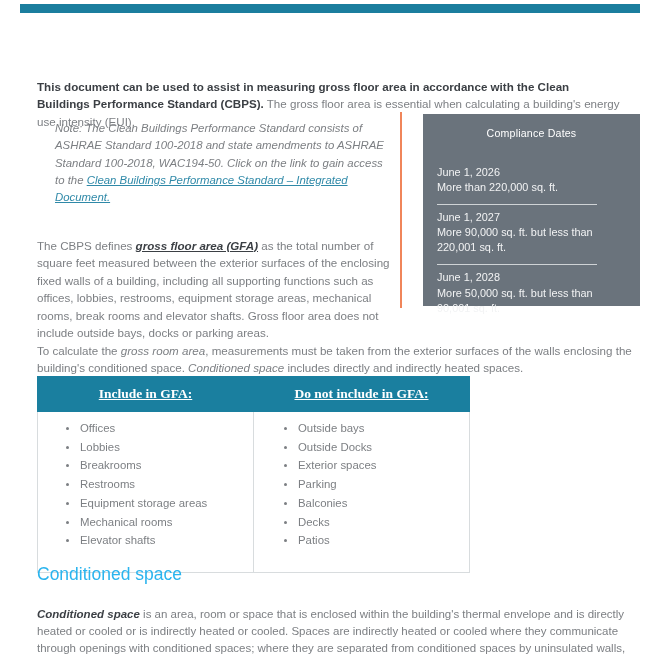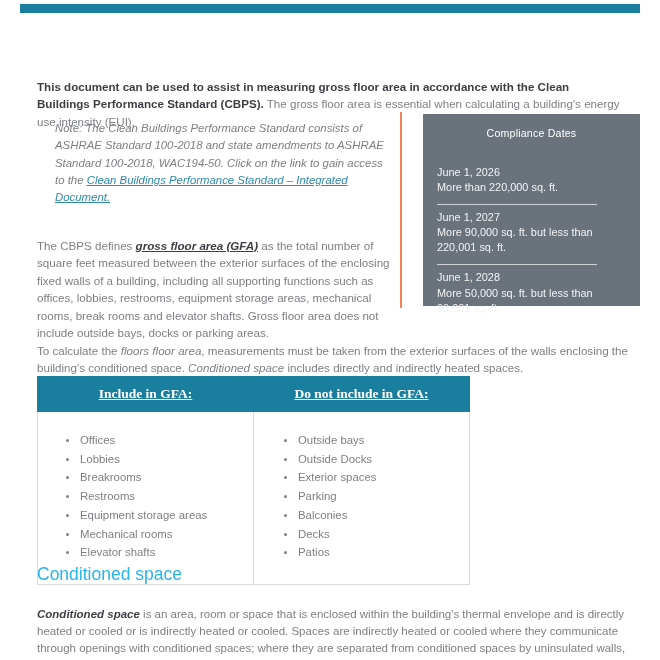--- a/index.html
+++ b/index.html
@@ -265,7 +265,7 @@
     </div>
   </div>
 
-  <p class="mid-para"><span>To calculate the </span><i>floors floor area</i><span>, measurements must be taken from the exterior surfaces of the walls enclosing the building's conditioned space. </span><i>Conditioned space</i><span> includes directly and indirectly heated spaces.</span></p>
+  <p class="mid-para"><span>To calculate the </span><i>gross room area</i><span>, measurements must be taken from the exterior surfaces of the walls enclosing the building's conditioned space. </span><i>Conditioned space</i><span> includes directly and indirectly heated spaces.</span></p>
 
   <table class="gfa-table">
     <thead>

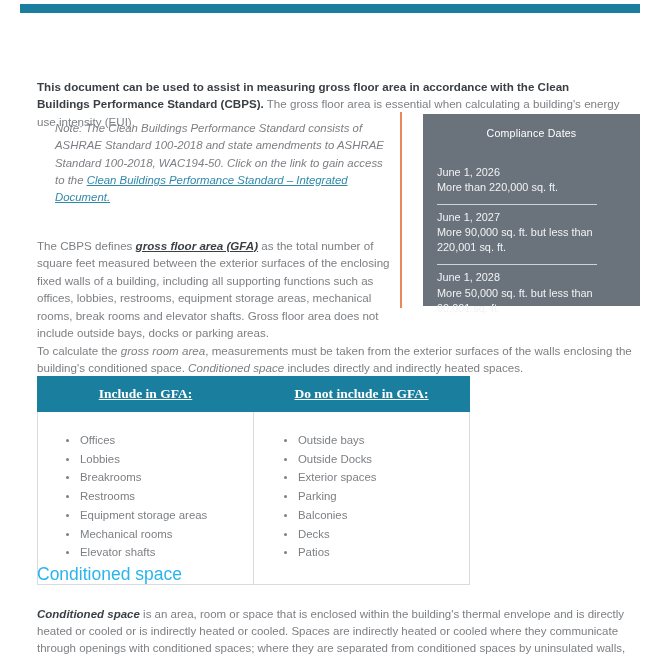--- a/index.html
+++ b/index.html
@@ -176,7 +176,7 @@
   .gfa-table td {
     vertical-align: top;
     border: 1px solid #d8dcde;
-    padding: 19px 4px 22px 4px;
+    padding: 7px 4px 22px 4px;
     background: #ffffff;
   }
   .gfa-table ul {

